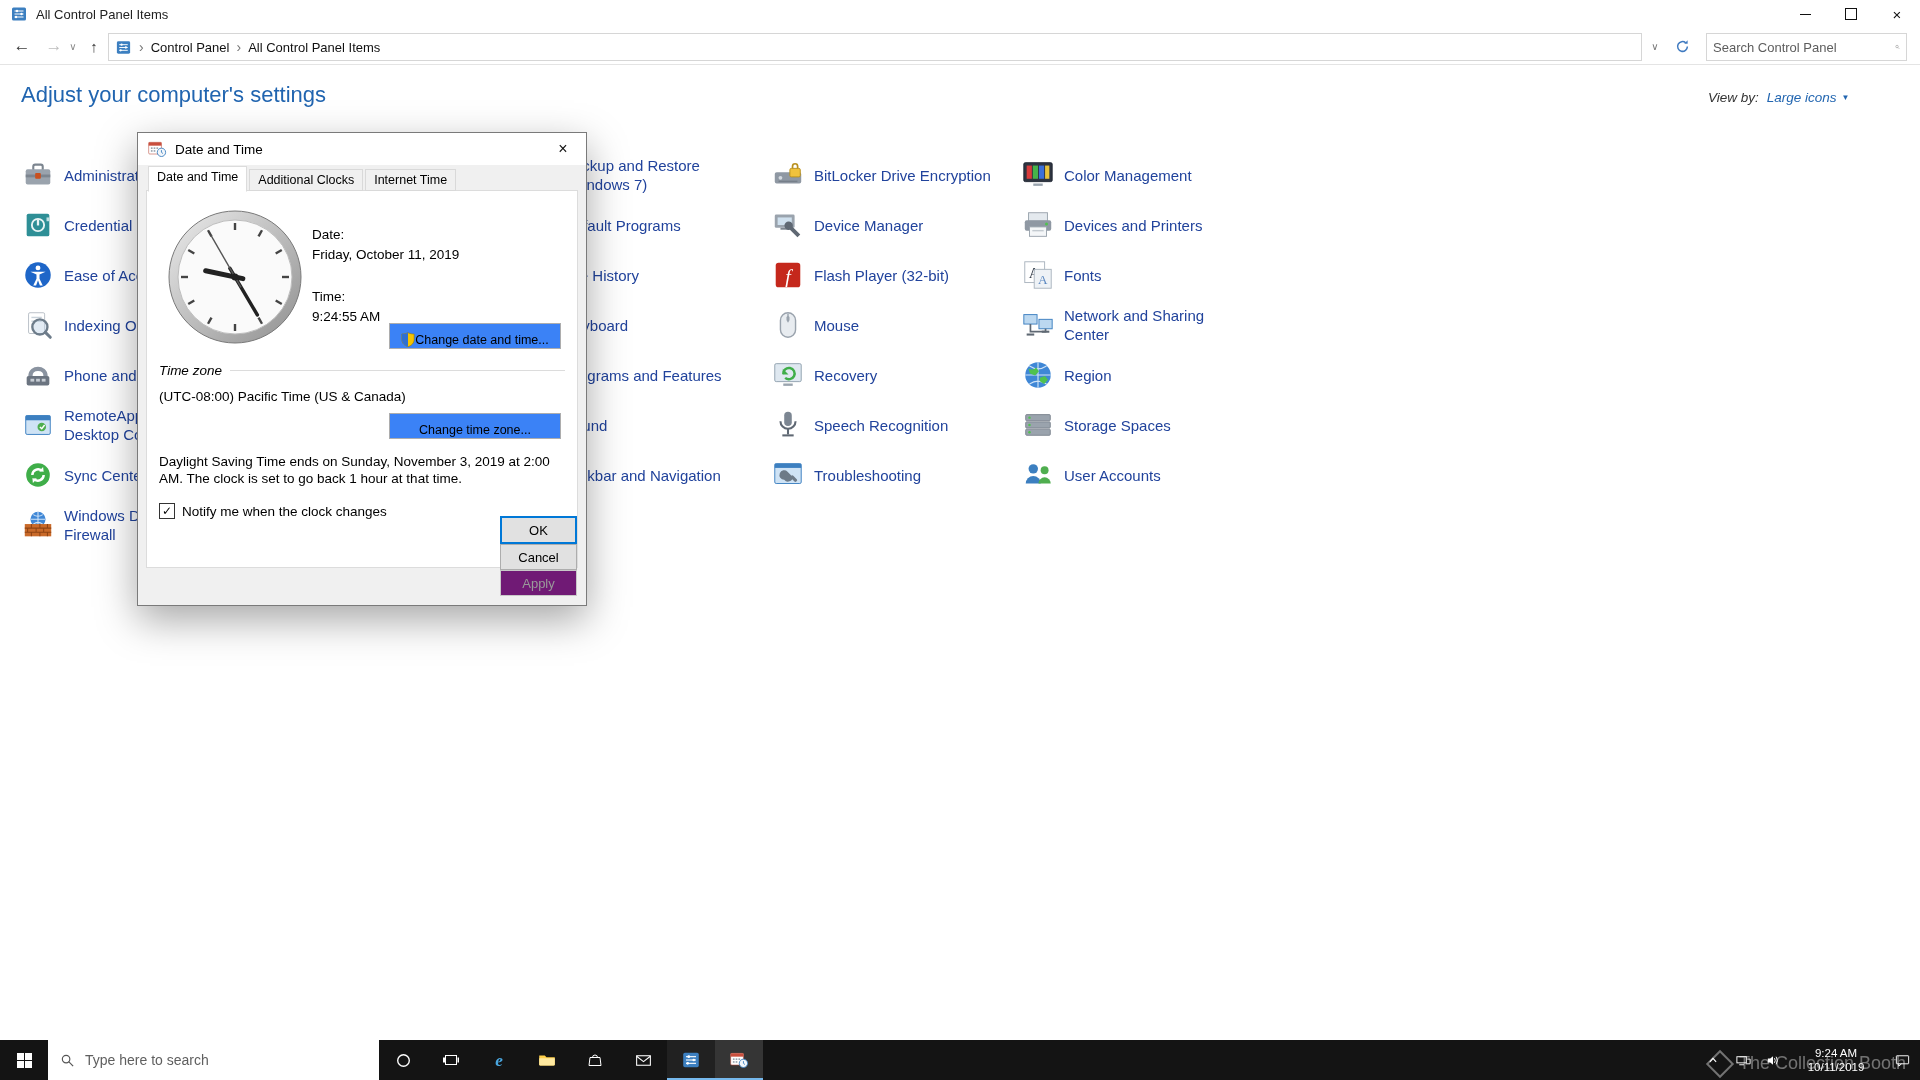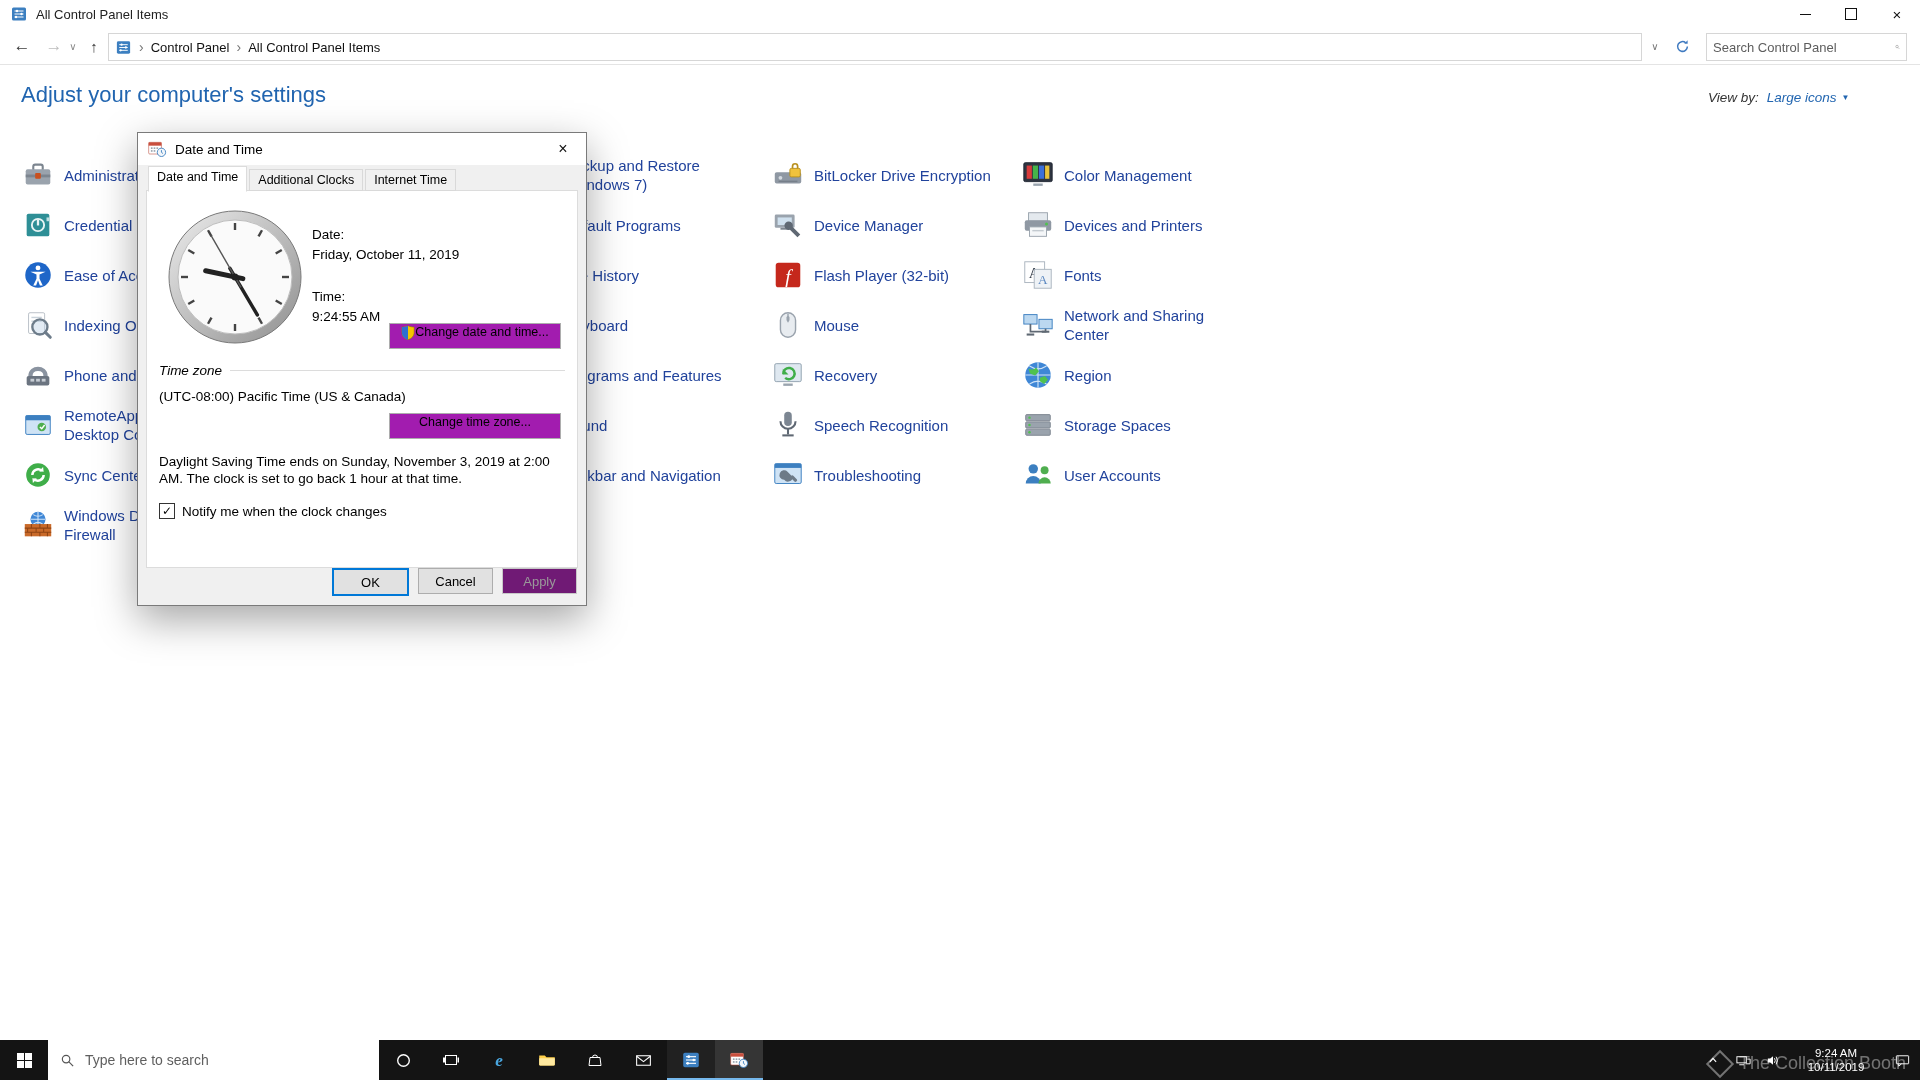--- a/index.html
+++ b/index.html
@@ -57,8 +57,8 @@
   .clock-wrap{position:absolute;left:18px;top:16px;width:140px;height:140px;}
   .fld-lbl{position:absolute;left:165px;font-size:13.5px;}
   .fld-val{position:absolute;left:165px;font-size:13.5px;}
-  .win-btn{background:#a21caf;border:1px solid #adadad;font-size:12.5px;color:#000;
-    display:flex;align-items:flex-start;justify-content:center;gap:0;font-family:inherit;}
+  .win-btn{background:#3b82f6;border:1px solid #adadad;font-size:12.5px;color:#000;
+    display:flex;align-items:flex-end;justify-content:center;gap:0;font-family:inherit;}
   .btn-cdt{position:absolute;right:16px;top:132px;width:172px;height:26px;}
   .tz-row{position:absolute;left:12px;right:12px;top:172px;display:flex;align-items:center;font-style:italic;}
   .hairline{flex:1;height:1px;background:#dcdcdc;margin-left:8px;}

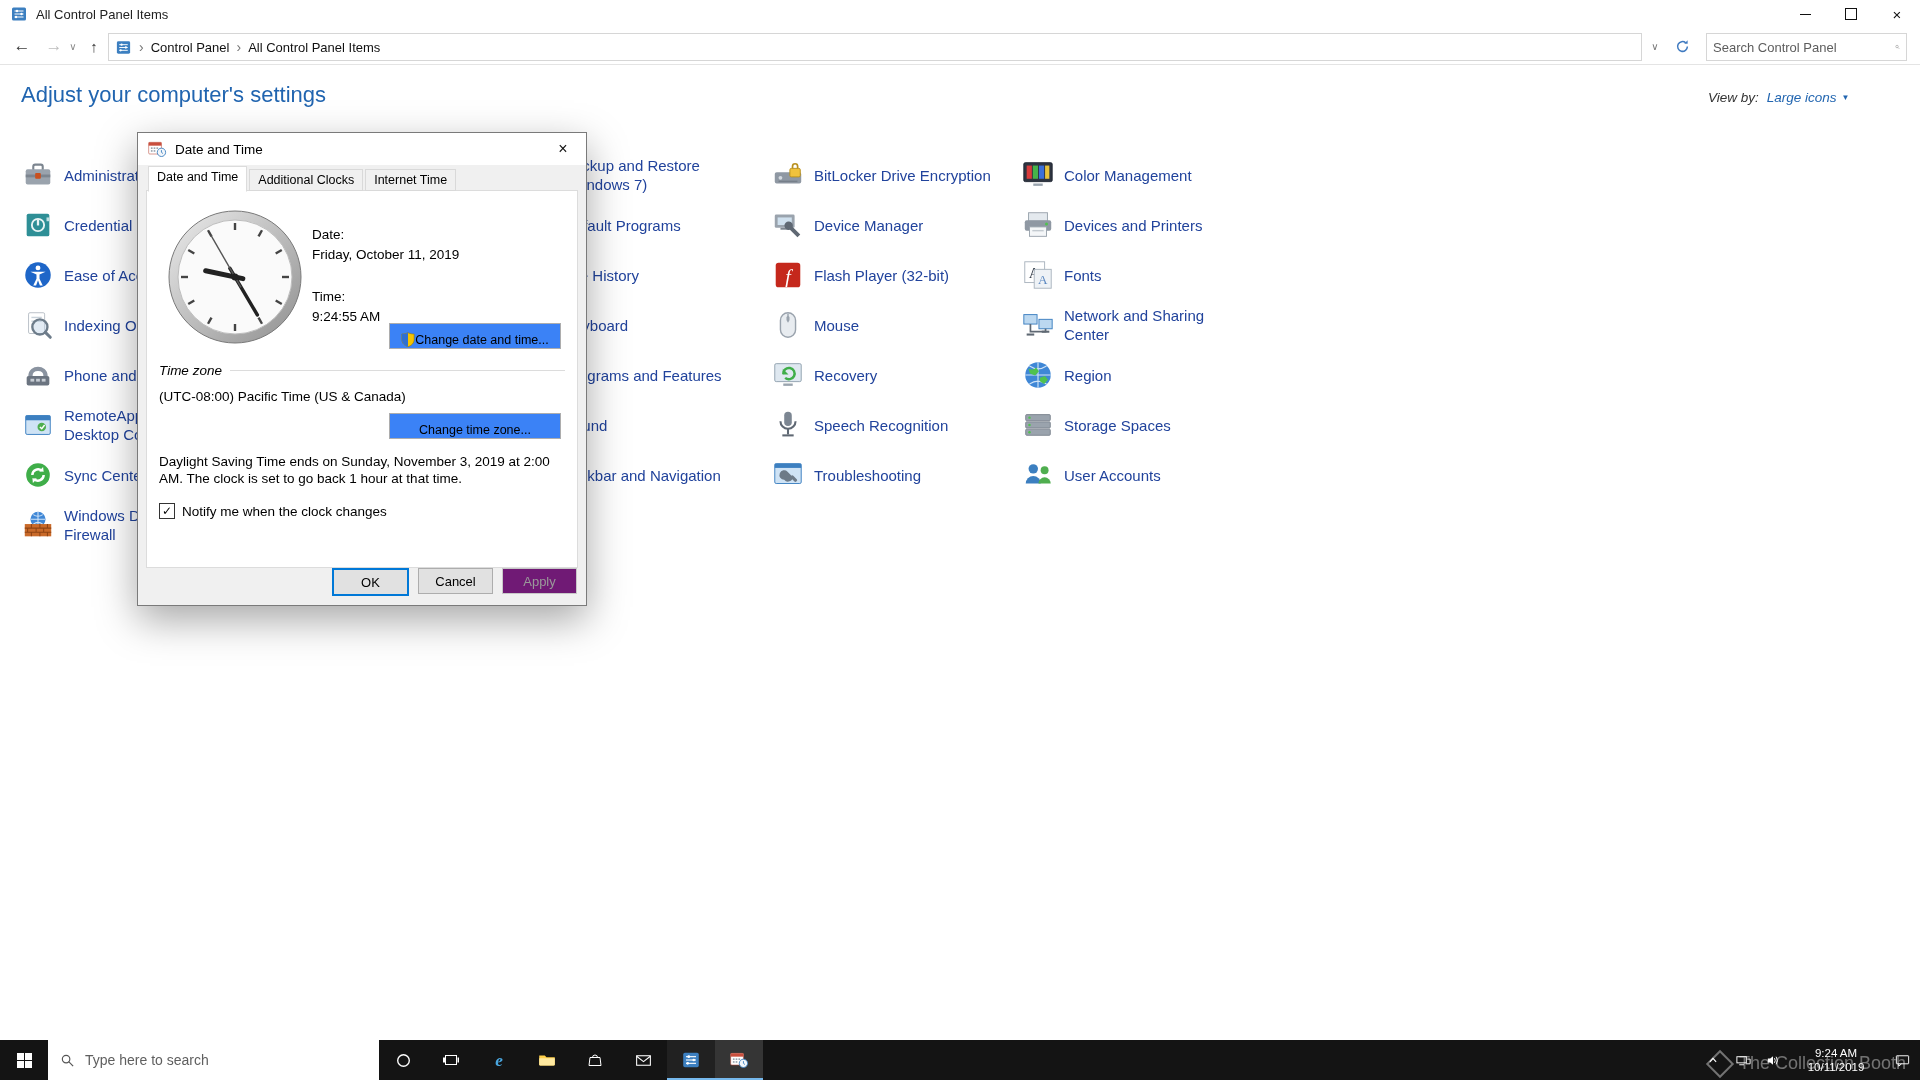--- a/index.html
+++ b/index.html
@@ -68,7 +68,7 @@
   .notify{position:absolute;left:12px;top:312px;display:flex;align-items:center;gap:7px;}
   .chk{width:14px;height:14px;border:1px solid #333;background:#fff;display:flex;align-items:center;justify-content:center;font-size:12px;line-height:1;}
   .chk.checked::after{content:"\2713";}
-  .dlg-buttons{position:absolute;right:9px;bottom:9px;display:flex;gap:9px;}
+  .dlg-buttons{position:absolute;right:9px;bottom:9px;display:flex;gap:0;flex-direction:column;}
   .dlg-buttons .btn{min-width:73px;height:24px;background:#e1e1e1;border:1px solid #adadad;font-size:13px;
     display:flex;align-items:center;justify-content:center;}
   .btn.default{border:2px solid #0078d7;}

